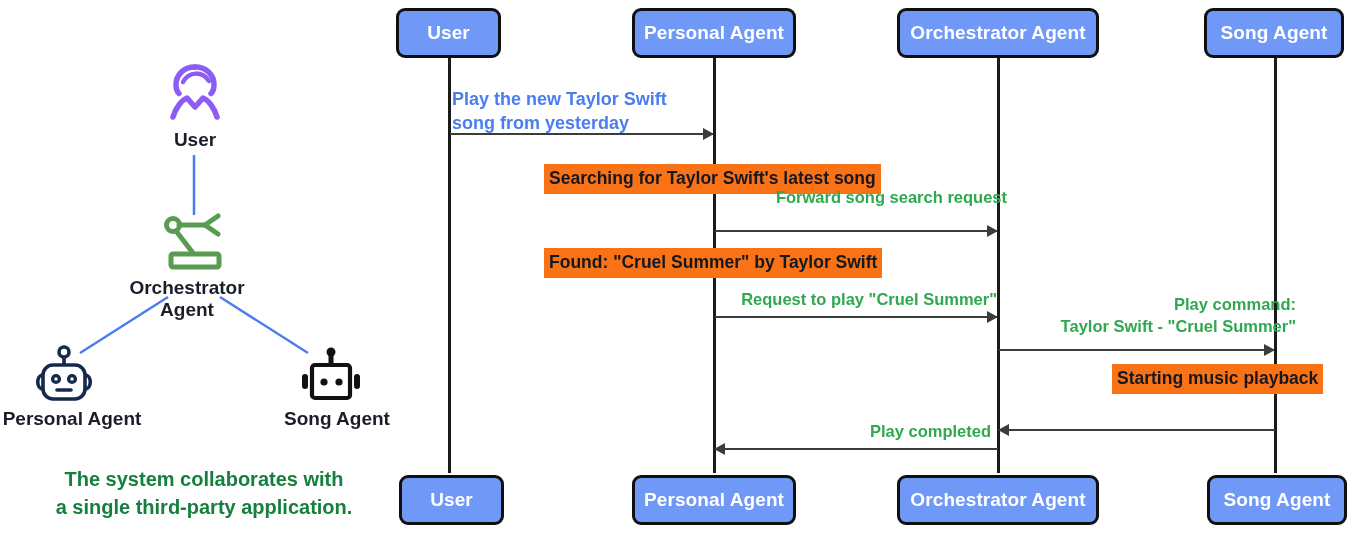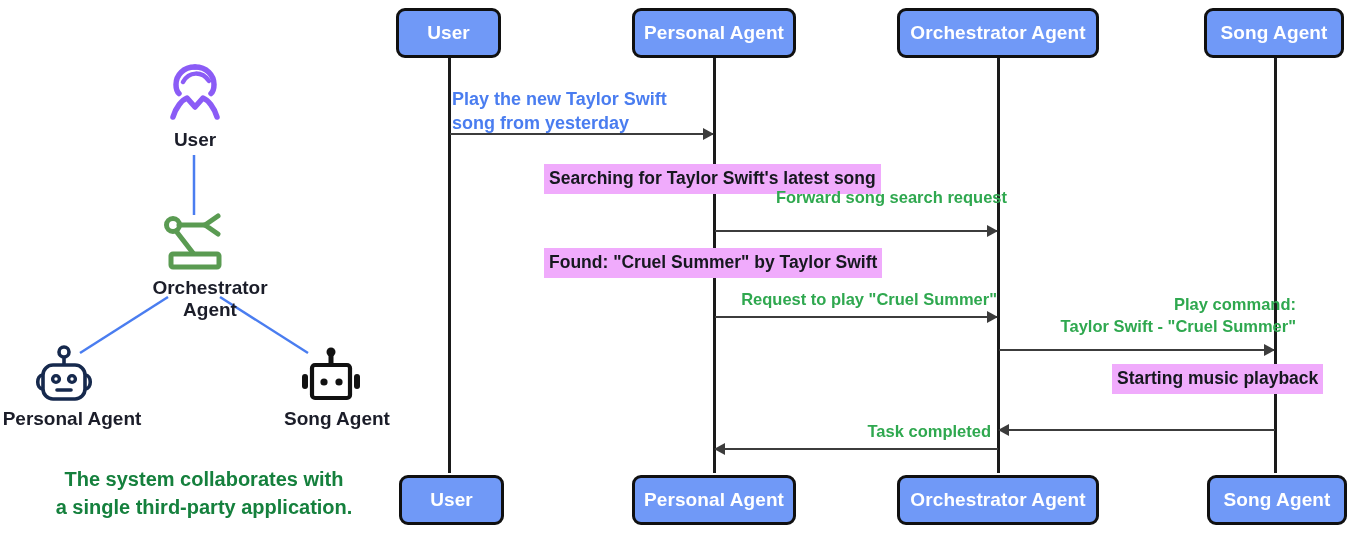--- a/index.html
+++ b/index.html
@@ -106,7 +106,7 @@
 
   .note {
     position: absolute;
-    background: #f0abfc;
+    background: #f97316;
     color: #16181f;
     font-weight: bold;
     font-size: 17.5px;

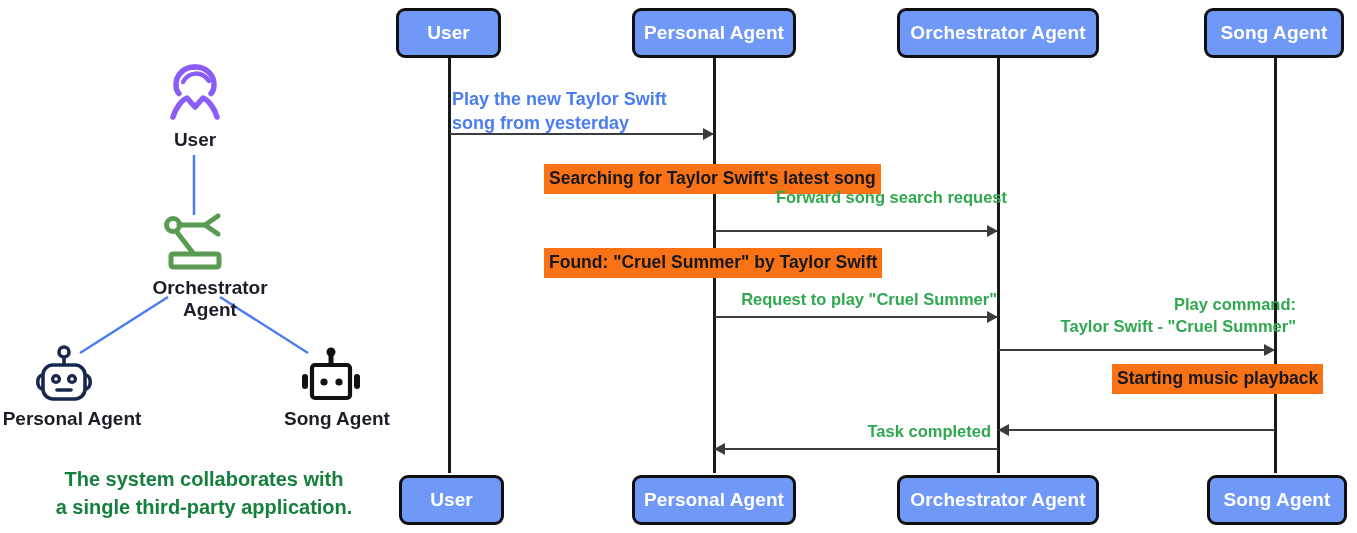--- a/index.html
+++ b/index.html
@@ -150,7 +150,7 @@
     <line x1="16" y1="18" x2="33" y2="40" stroke="#5a9b52" stroke-width="5" stroke-linecap="round"></line>
     <rect x="11" y="41" width="48" height="13" rx="2" fill="none" stroke="#5a9b52" stroke-width="5"></rect>
   </svg>
-  <div class="illus-label" style="left:134px; top:277px; width:152px; font-size:19px;text-align:center;">Orchestrator
+  <div class="illus-label" style="left:111px; top:277px; width:152px; font-size:19px;text-align:center;">Orchestrator
 Agent</div>
 
   <svg class="illus" style="left:33px; top:345px; width:62px; height:62px;" viewBox="0 0 62 62">

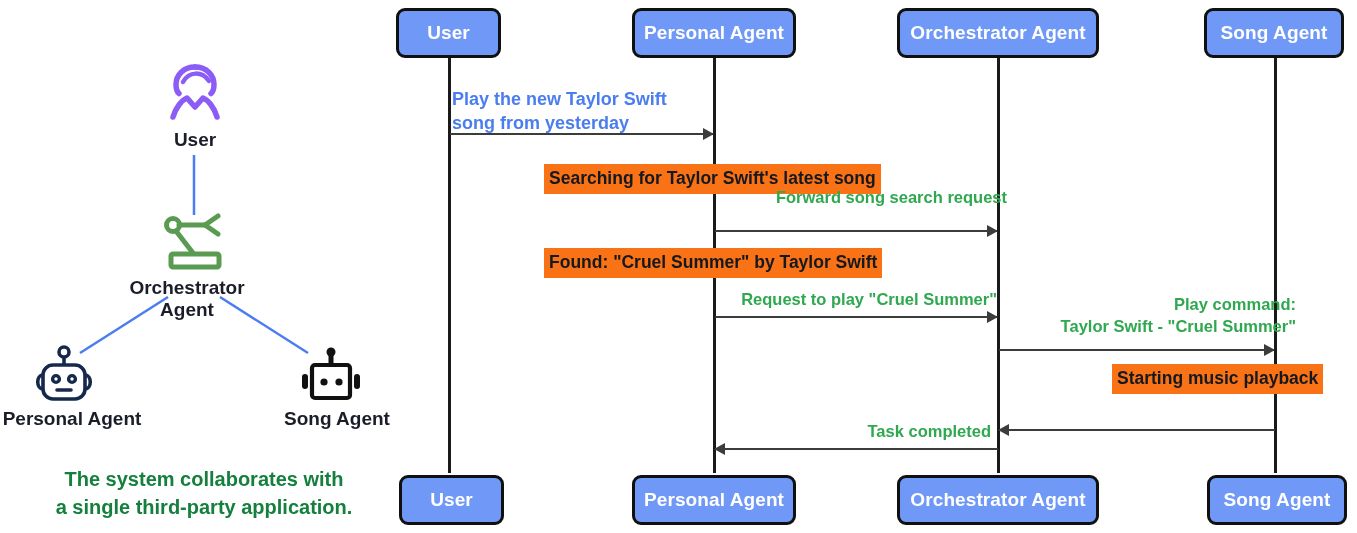--- a/index.html
+++ b/index.html
@@ -226,7 +226,7 @@
     <span class="head"></span>
   </div>
 
-  <div class="msg-label align-right" style="left:715px; top:421px; width:276px;">Task completed</div>
+  <div class="msg-label align-right" style="left:715px; top:421px; width:276px;">Play completed</div>
   <div class="msg-arrow to-left" style="left:715px; top:448px; width:283px;">
     <span class="head"></span>
   </div>

